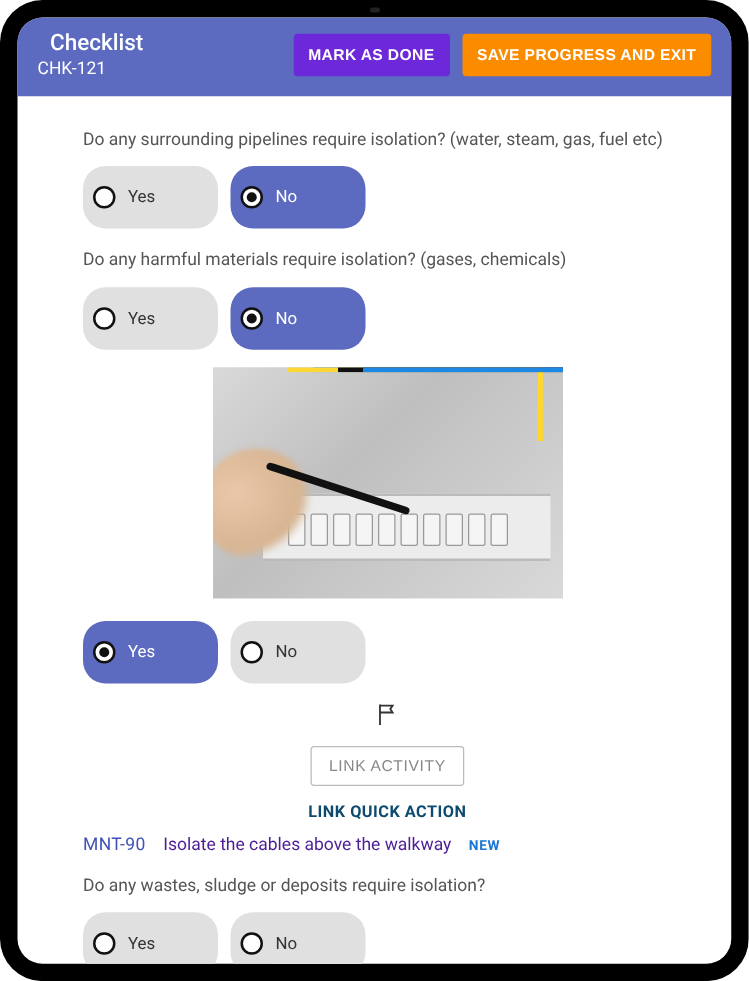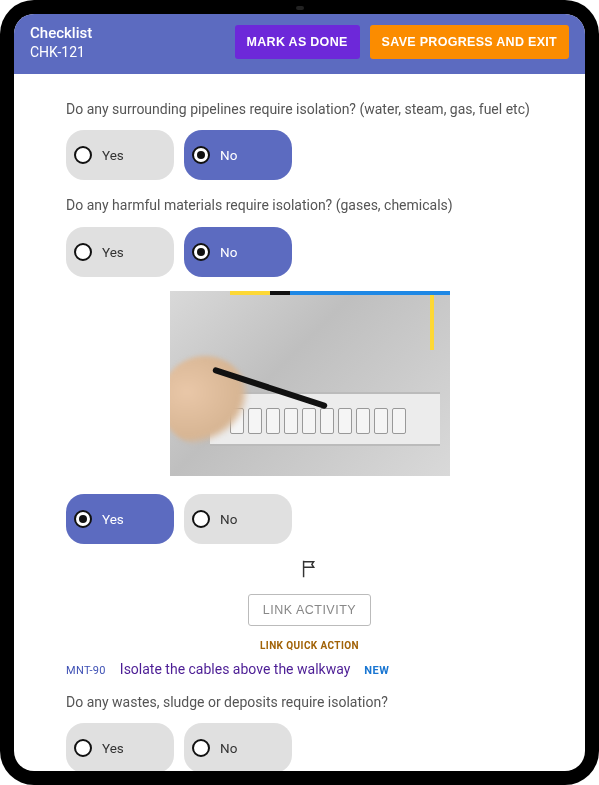--- a/index.html
+++ b/index.html
@@ -52,8 +52,9 @@
     flex-direction: column;
   }
   .header-title {
-    font-size: 15px;
+    font-size: 18px;
     font-weight: 500;
+    margin-left: 10px;
   }
   .header-sub {
     font-size: 14px;

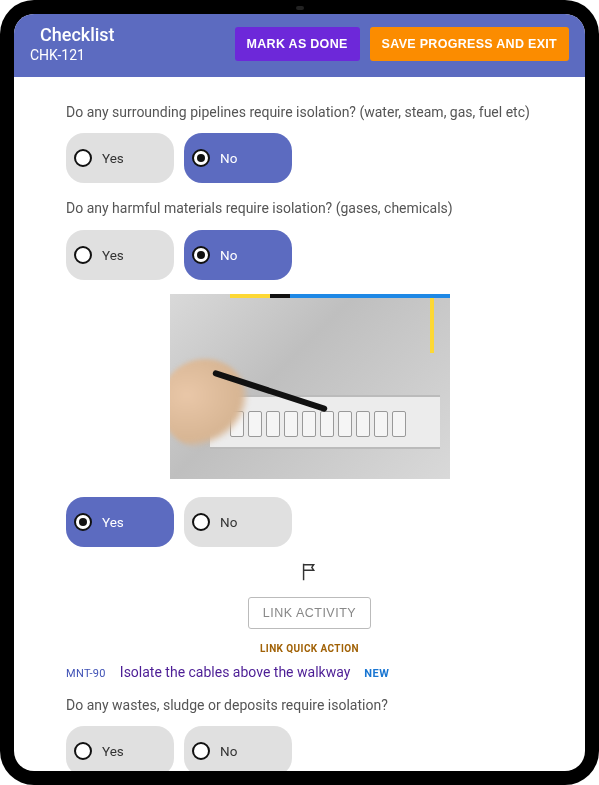--- a/index.html
+++ b/index.html
@@ -183,10 +183,10 @@
     cursor: pointer;
   }
   .link-quick {
-    font-size: 10px;
+    font-size: 13px;
     font-weight: 700;
     letter-spacing: 0.4px;
-    color: #a16207;
+    color: #0c4a6e;
     cursor: pointer;
   }
 

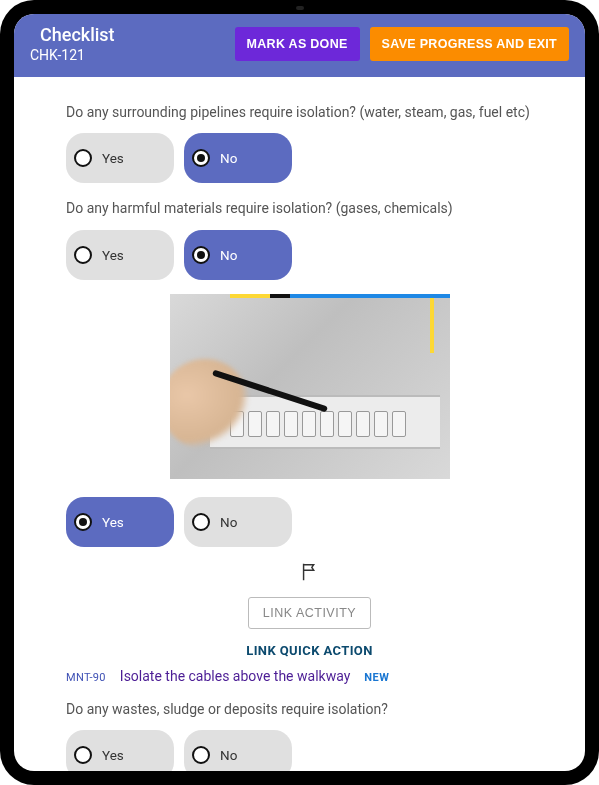--- a/index.html
+++ b/index.html
@@ -199,7 +199,7 @@
   }
   .linked-id {
     color: #3F51B5;
-    font-size: 11px;
+    font-size: 14px;
     letter-spacing: 0.3px;
   }
   .linked-text {

